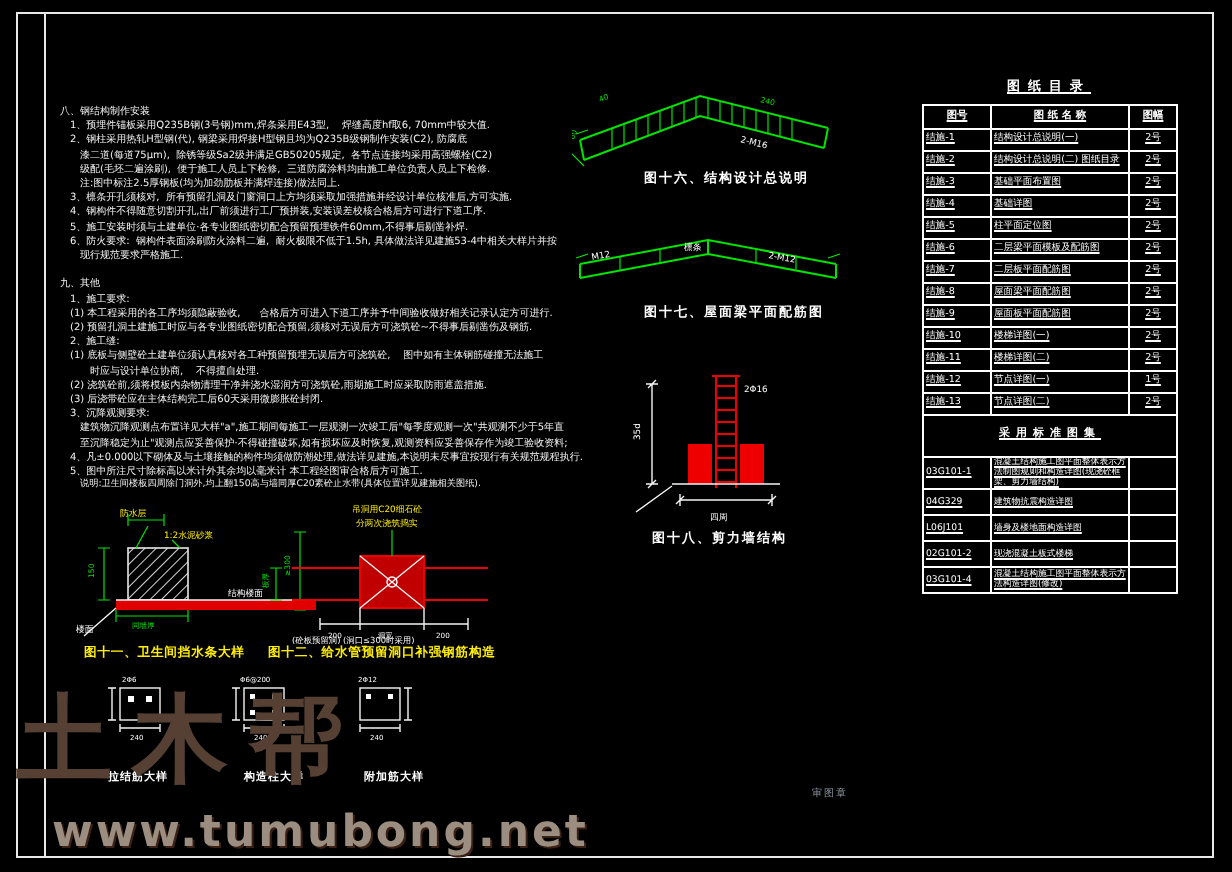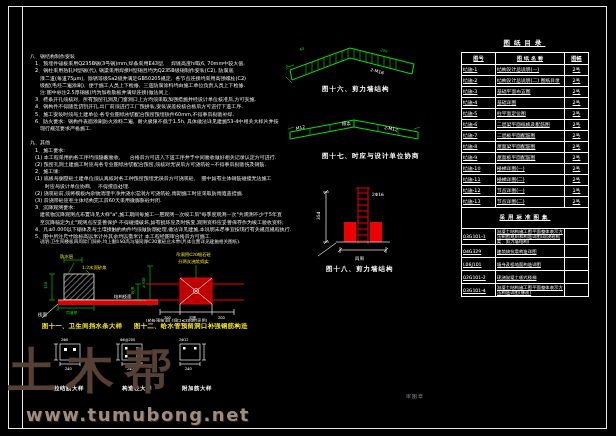--- a/index.html
+++ b/index.html
@@ -116,7 +116,7 @@
     <text class="gt" x="1" y="30" transform="rotate(-70 1 30)">60</text>
     <text class="wt" x="84" y="31" transform="rotate(14 84 31)">2-M16</text>
   </svg>
-  <div class="abs cap-w" style="left:322px;top:85px">图十六、剪力墙结构</div>
+  <div class="abs cap-w" style="left:322px;top:85px">图十六、结构设计总说明</div>
 
   <svg class="abs" style="left:286px;top:114px" width="136" height="38" viewBox="0 0 136 38">
     <path class="gl" d="M4,18 L68,6 L132,18 M4,25 L68,13 L132,25 M4,18 L4,25 M132,18 L132,25 M68,6 L68,13"></path>

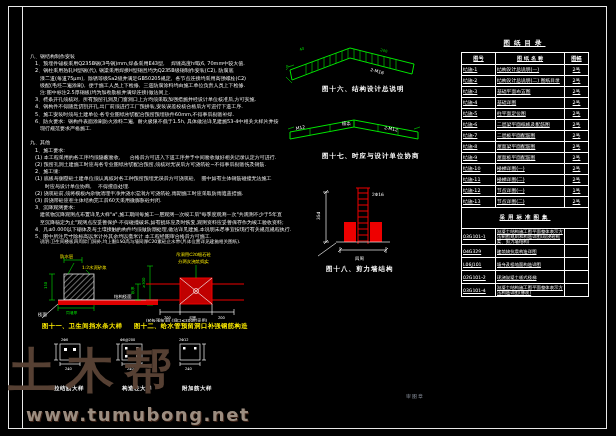--- a/index.html
+++ b/index.html
@@ -125,7 +125,7 @@
     <text class="wt" x="56" y="11">檩条</text>
     <text class="wt" x="98" y="15" transform="rotate(10 98 15)">2-M12</text>
   </svg>
-  <div class="abs cap-w" style="left:322px;top:152px">图十七、时应与设计单位协商</div>
+  <div class="abs cap-w" style="left:322px;top:152px">图十七、屋面梁平面配筋图</div>
 
   <svg class="abs" style="left:312px;top:186px" width="100" height="78" viewBox="0 0 100 78">
     <path class="rl" d="M46,2 V58 M56,2 V58 M44,2 H58 M46,7 H56 M46,13 H56 M46,19 H56 M46,25 H56 M46,31 H56 M46,37 H56 M46,43 H56 M46,49 H56 M46,55 H56"></path>

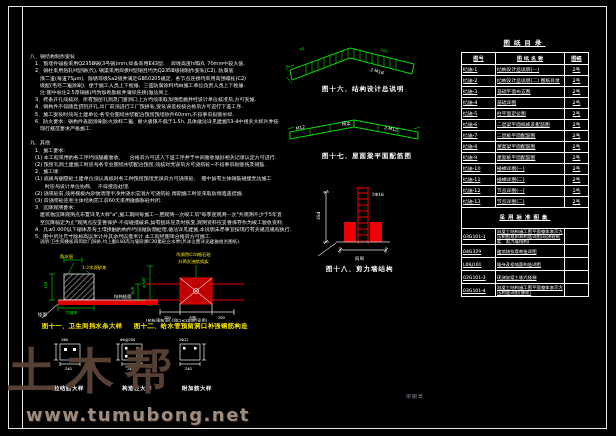--- a/index.html
+++ b/index.html
@@ -41,7 +41,7 @@
   
   .wm-brand{left:8px;top:344px;font-size:48px;font-weight:bold;color:#564033;
             letter-spacing:10px;z-index:20;line-height:1.1;}
-  .wm-url{left:26px;top:404px;font-size:18px;font-weight:bold;color:#9b8d80;
+  .wm-url{left:26px;top:404px;font-size:22px;font-weight:bold;color:#9b8d80;
           letter-spacing:1.5px;z-index:20;text-shadow:1px 1px 0 #3b2015;}
 </style>
 </head>

